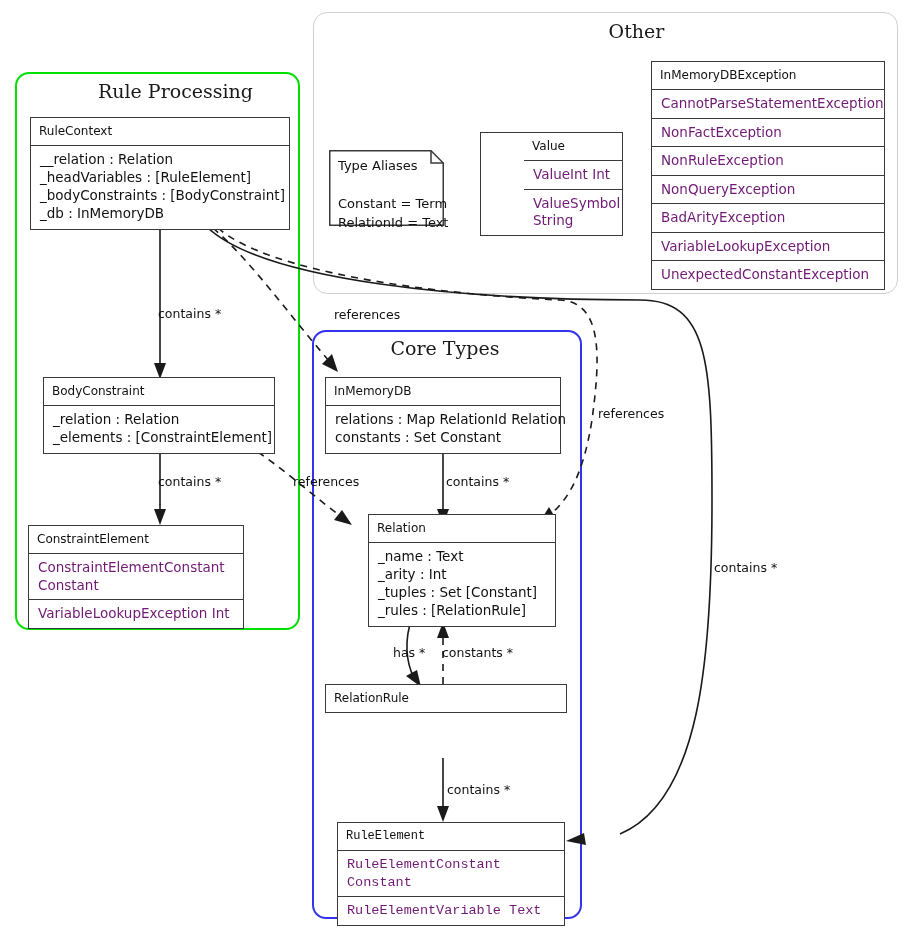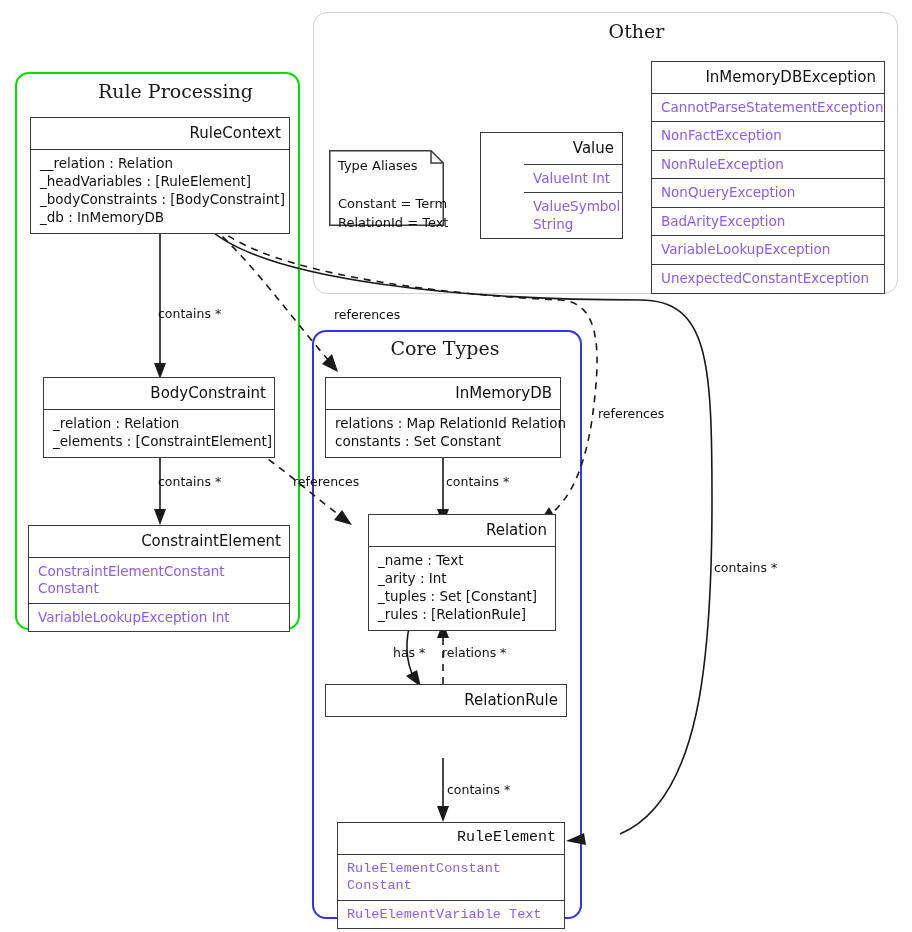--- a/index.html
+++ b/index.html
@@ -18,7 +18,7 @@
   
   .cls{position:absolute;background:#ffffff;border:1.5px solid #3a3a3a;box-sizing:border-box;}
   .cls .row{border-top:1.5px solid #3a3a3a;box-sizing:border-box;}
-  .cls .head{font-size:15px;text-align:right;padding:6px 8px 6px;color:#111;line-height:1.25;}
+  .cls .head{font-size:12px;text-align:left;padding:6px 8px 6px;color:#111;line-height:1.25;}
   .cls .attrs{font-size:13.5px;text-align:left;padding:5px 9px 6px;color:#111;line-height:1.33;white-space:pre;}
   .cls .variant{font-size:13.5px;text-align:left;padding:5px 9px 5px;color:#8b5cf6;line-height:1.3;}
 

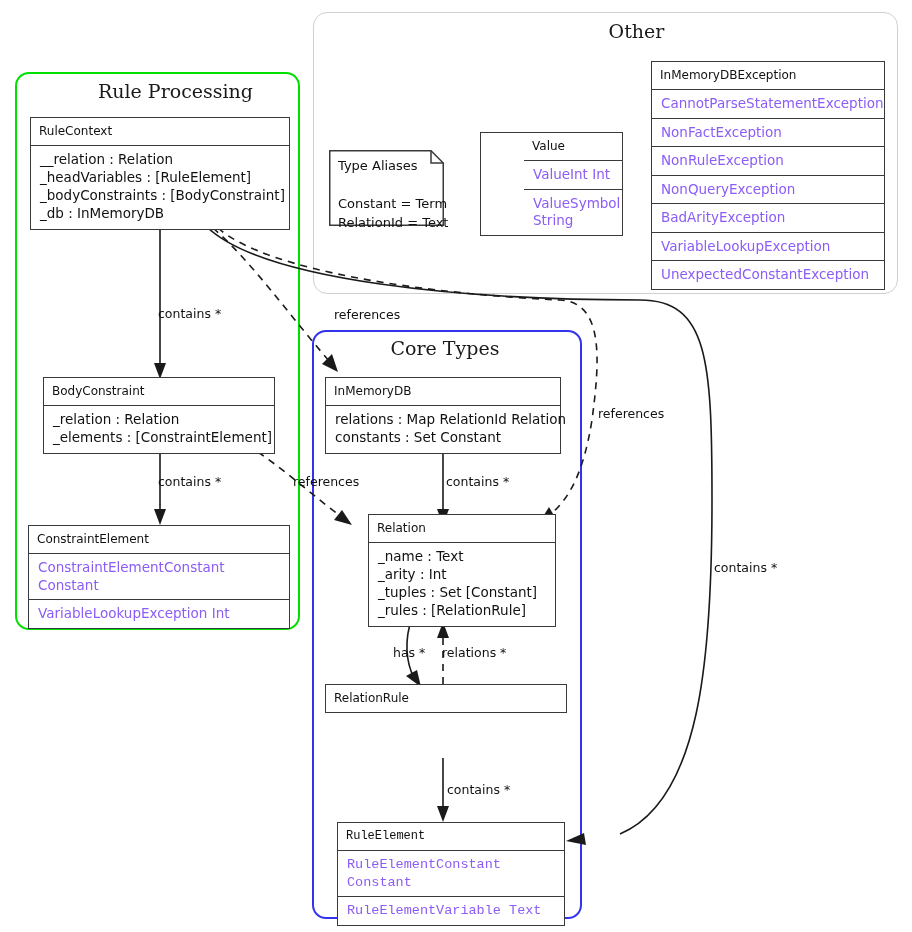--- a/index.html
+++ b/index.html
@@ -20,7 +20,7 @@
   .cls .row{border-top:1.5px solid #3a3a3a;box-sizing:border-box;}
   .cls .head{font-size:12px;text-align:left;padding:6px 8px 6px;color:#111;line-height:1.25;}
   .cls .attrs{font-size:13.5px;text-align:left;padding:5px 9px 6px;color:#111;line-height:1.33;white-space:pre;}
-  .cls .variant{font-size:13.5px;text-align:left;padding:5px 9px 5px;color:#8b5cf6;line-height:1.3;}
+  .cls .variant{font-size:13.5px;text-align:left;padding:5px 9px 5px;color:#701a75;line-height:1.3;}
 
   
   .note{position:absolute;background:#fff;box-sizing:border-box;}

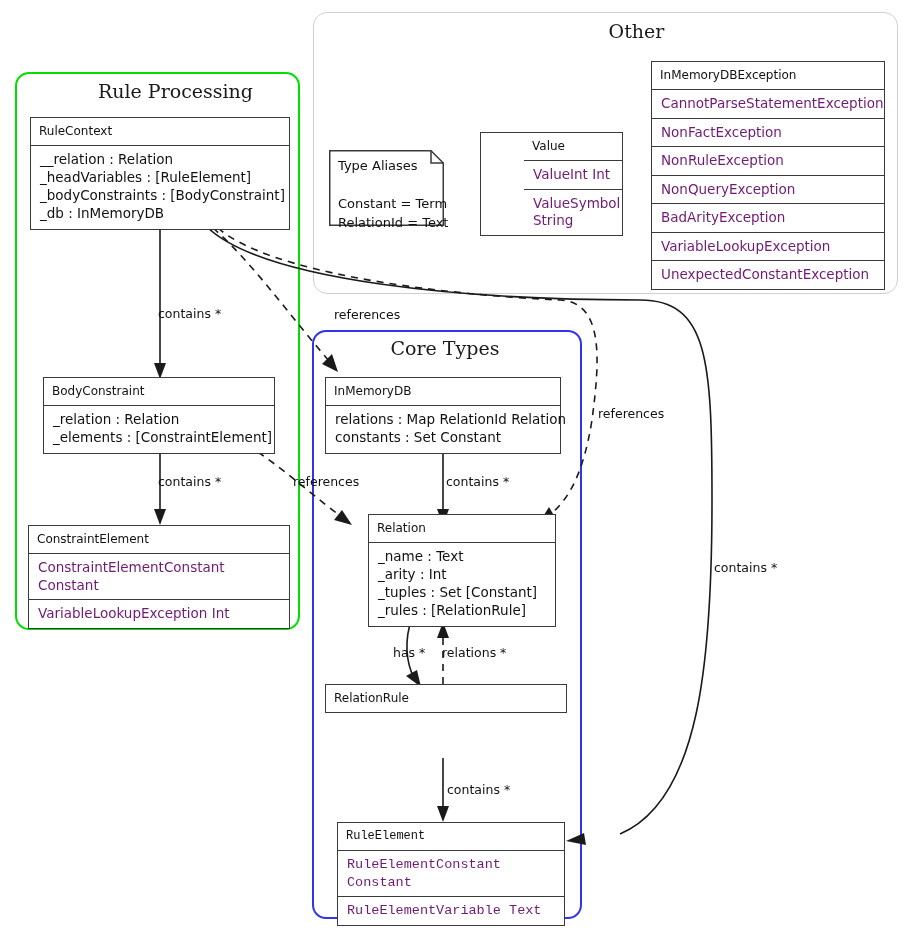--- a/index.html
+++ b/index.html
@@ -106,7 +106,7 @@
 _elements : [ConstraintElement]</div>
   </div>
 
-  <div class="cls" style="left:28px;top:525px;width:262px;">
+  <div class="cls" style="left:28px;top:525px;width:216px;">
     <div class="head">ConstraintElement</div>
     <div class="row variant">ConstraintElementConstant Constant</div>
     <div class="row variant">VariableLookupException Int</div>

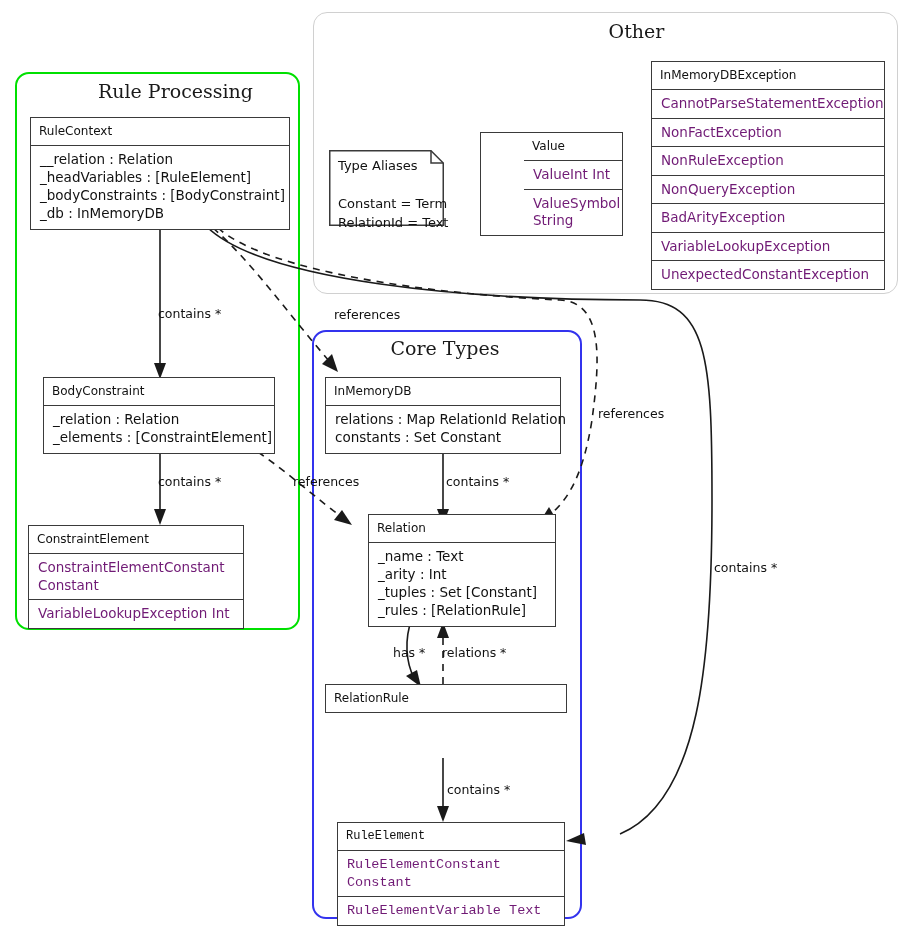--- a/index.html
+++ b/index.html
@@ -88,7 +88,7 @@
   <div class="elabel" style="left:293px;top:474px;">references</div>
   <div class="elabel" style="left:446px;top:474px;">contains *</div>
   <div class="elabel" style="left:393px;top:645px;">has *</div>
-  <div class="elabel" style="left:442px;top:645px;">relations *</div>
+  <div class="elabel" style="left:442px;top:645px;">constants *</div>
   <div class="elabel" style="left:447px;top:782px;">contains *</div>
   <div class="elabel" style="left:714px;top:560px;">contains *</div>
 

